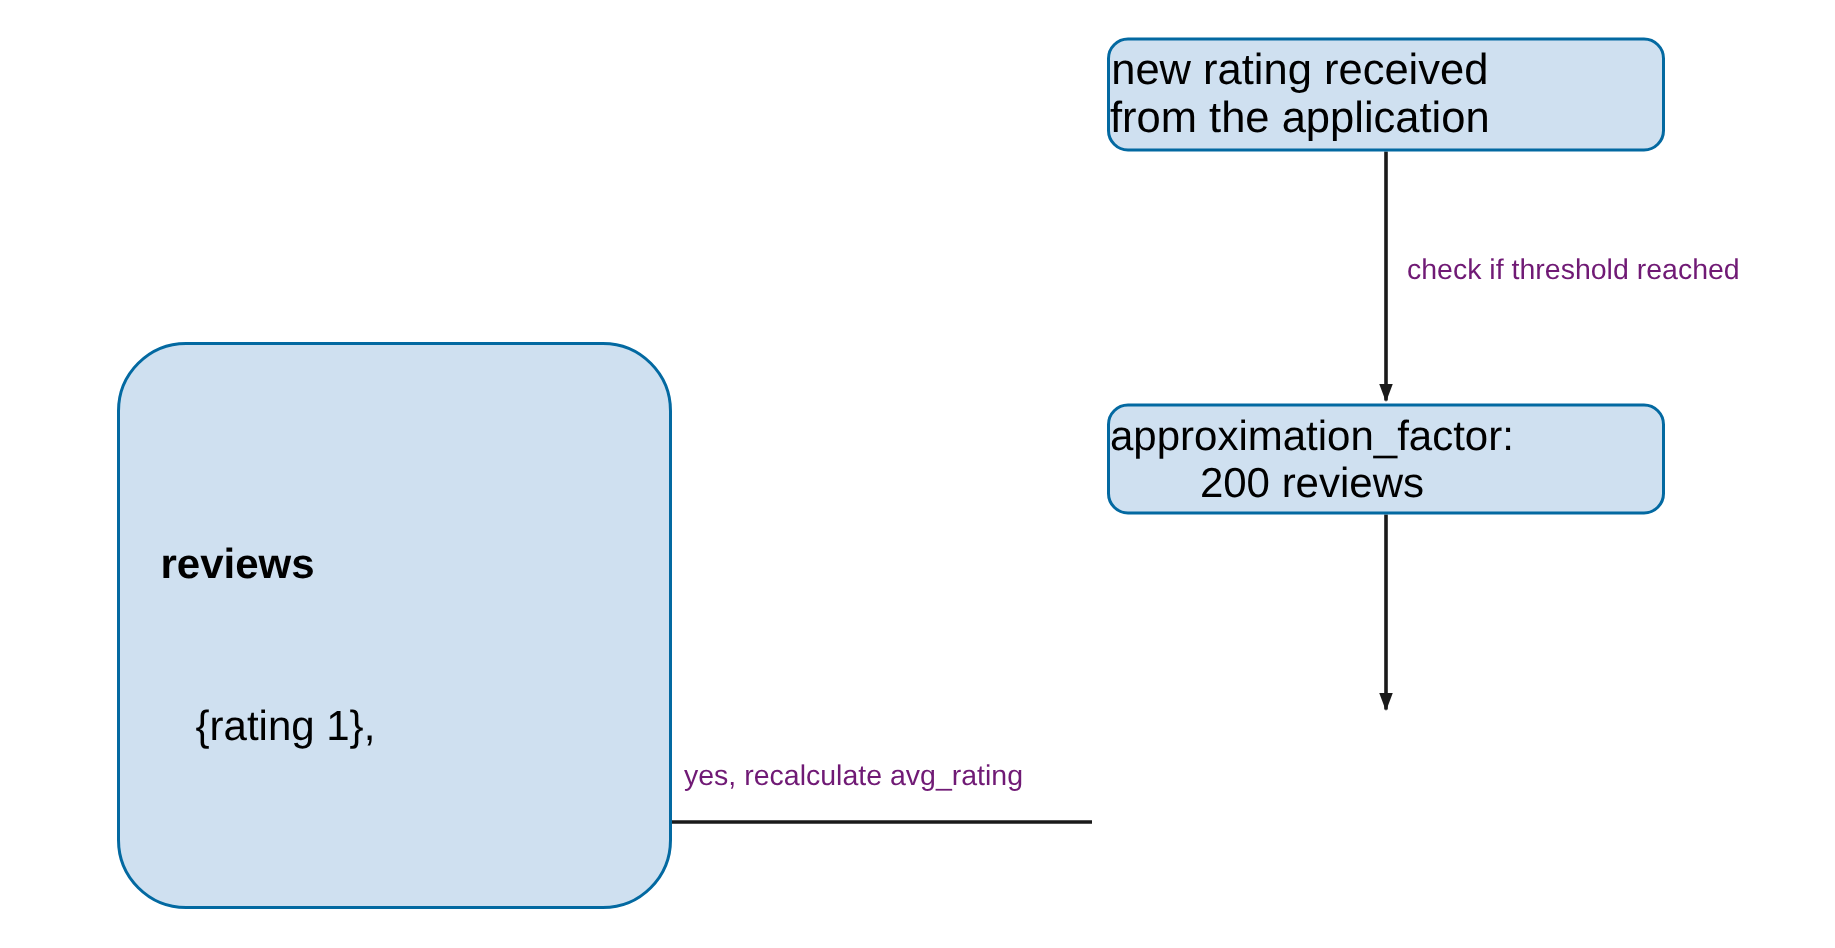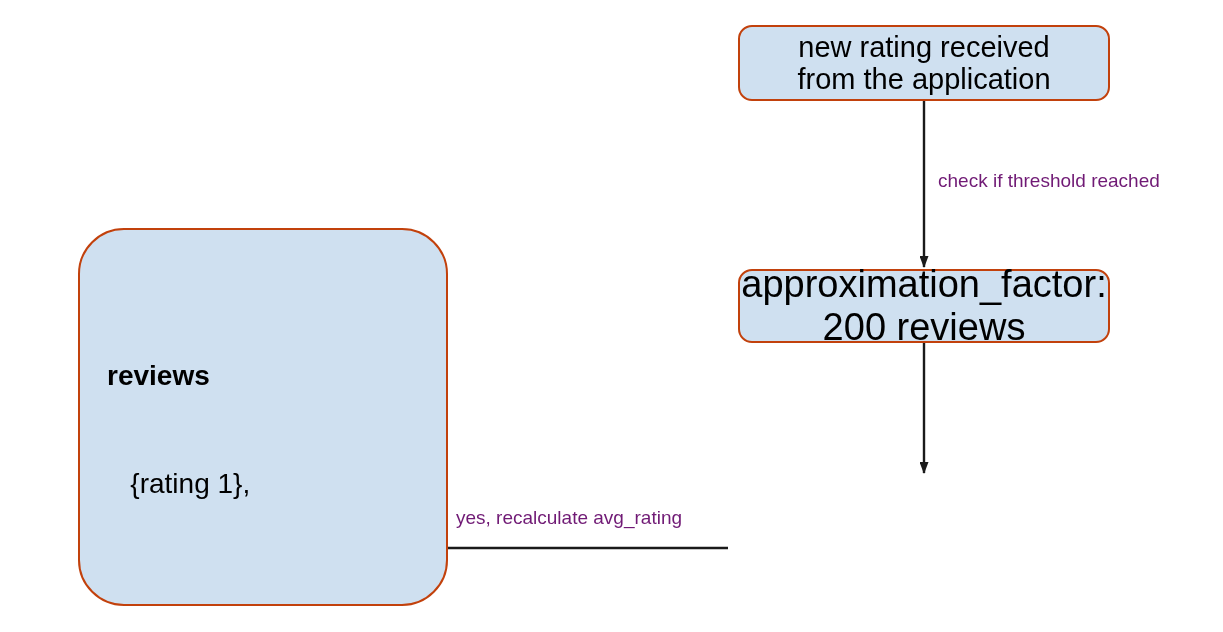--- a/index.html
+++ b/index.html
@@ -30,10 +30,9 @@
     position: absolute;
     box-sizing: border-box;
     background: #cfe0f0;
-    border: 2px solid #c2410c;
+    border: 2px solid #0369a1;
     display: flex;
     align-items: center;
-    justify-content: center;
     text-align: center;
     line-height: 1.12;
   }

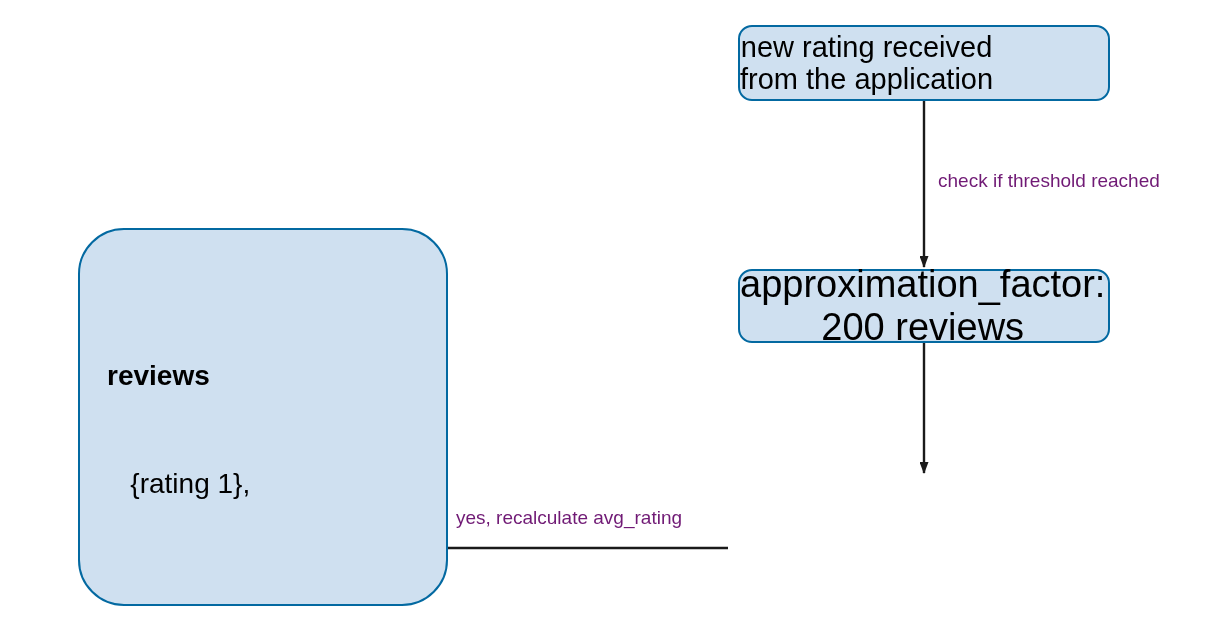--- a/index.html
+++ b/index.html
@@ -52,7 +52,7 @@
     top: 269px;
     width: 372px;
     height: 74px;
-    font-size: 38px;
+    font-size: 28px;
   }
 
   

